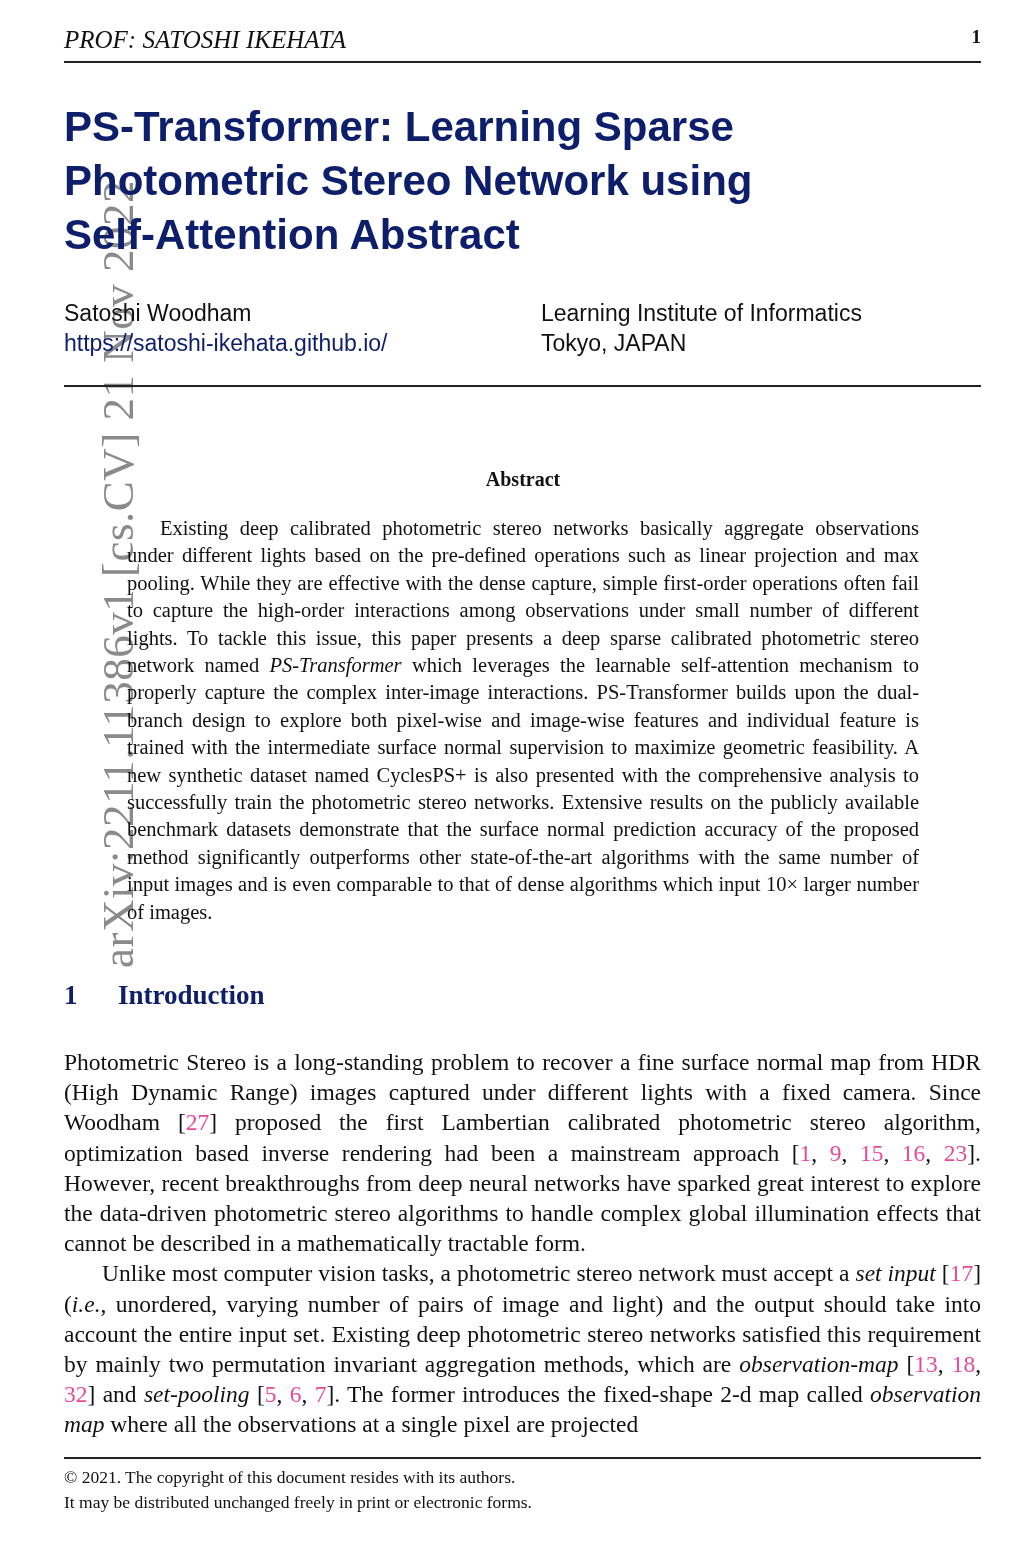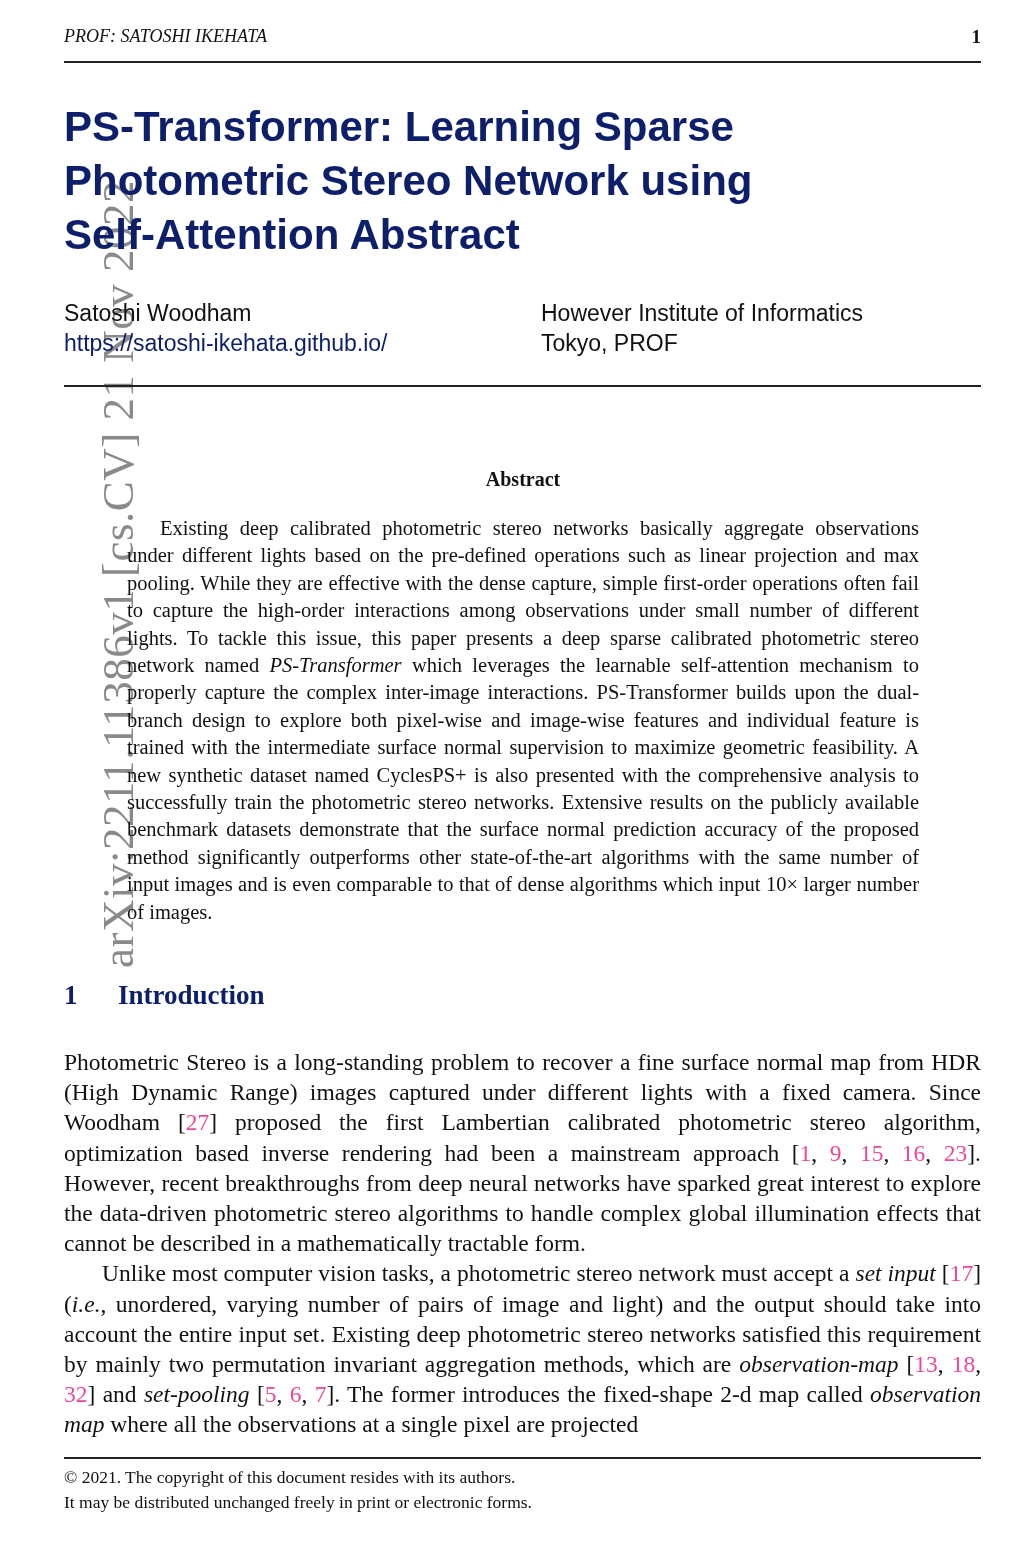--- a/index.html
+++ b/index.html
@@ -5,7 +5,7 @@
   html, body { margin: 0; padding: 0; background: #ffffff; }
   body { width: 1024px; height: 1549px; position: relative; overflow: hidden; font-family: "Liberation Serif", serif; color: #111; }
   .header { position: absolute; left: 64px; top: 26px; width: 917px; height: 28px; }
-  .header .runhead { position: absolute; left: 0; top: 0; font-style: italic; font-size: 18px; }
+  .header .runhead { position: absolute; left: 0; top: 0; font-style: italic; font-size: 25px; }
   .header .pagenum { position: absolute; right: 0; top: 0; font-weight: bold; font-size: 19px; }
   .rule { position: absolute; left: 64px; width: 917px; height: 1.5px; background: #222; }
   .title { position: absolute; left: 64px; top: 100px; width: 880px; font-family: "Liberation Sans", sans-serif; font-weight: bold; color: #0d1f6b; font-size: 42px; line-height: 54px; }

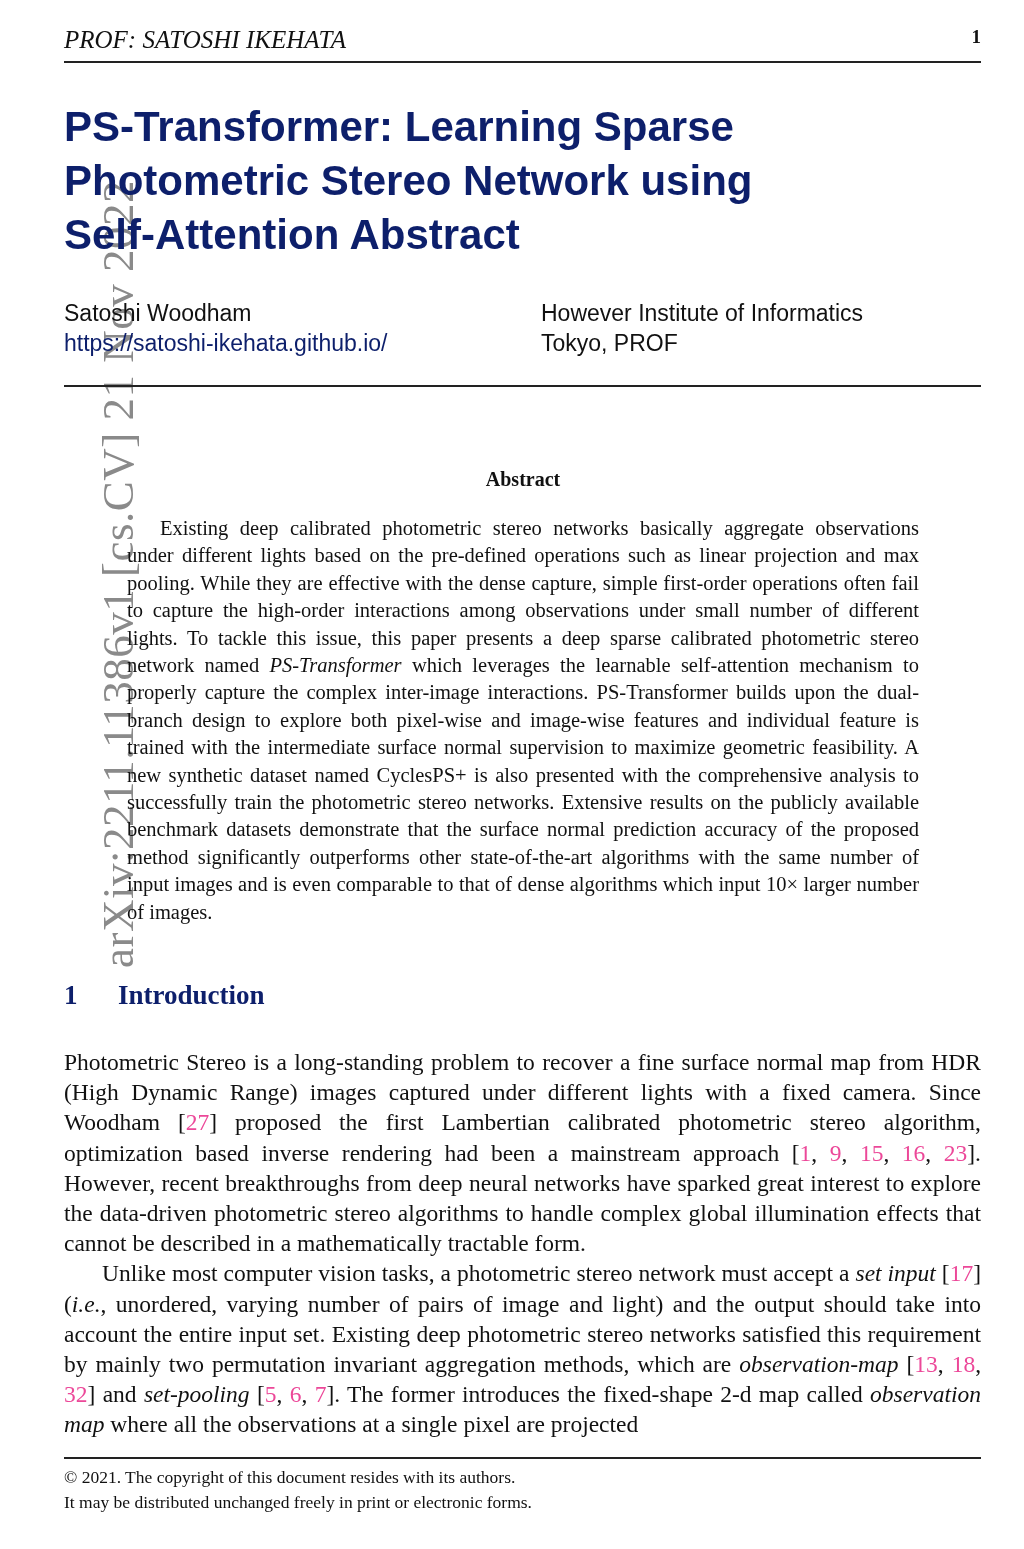--- a/index.html
+++ b/index.html
@@ -45,7 +45,7 @@
   <div class="url">https://satoshi-ikehata.github.io/</div>
 </div>
 <div class="author-right">
-  <div>However Institute of Informatics</div>
+  <div>Learning Institute of Informatics</div>
   <div>Tokyo, PROF</div>
 </div>
 <div class="rule" style="top:385px;"></div>

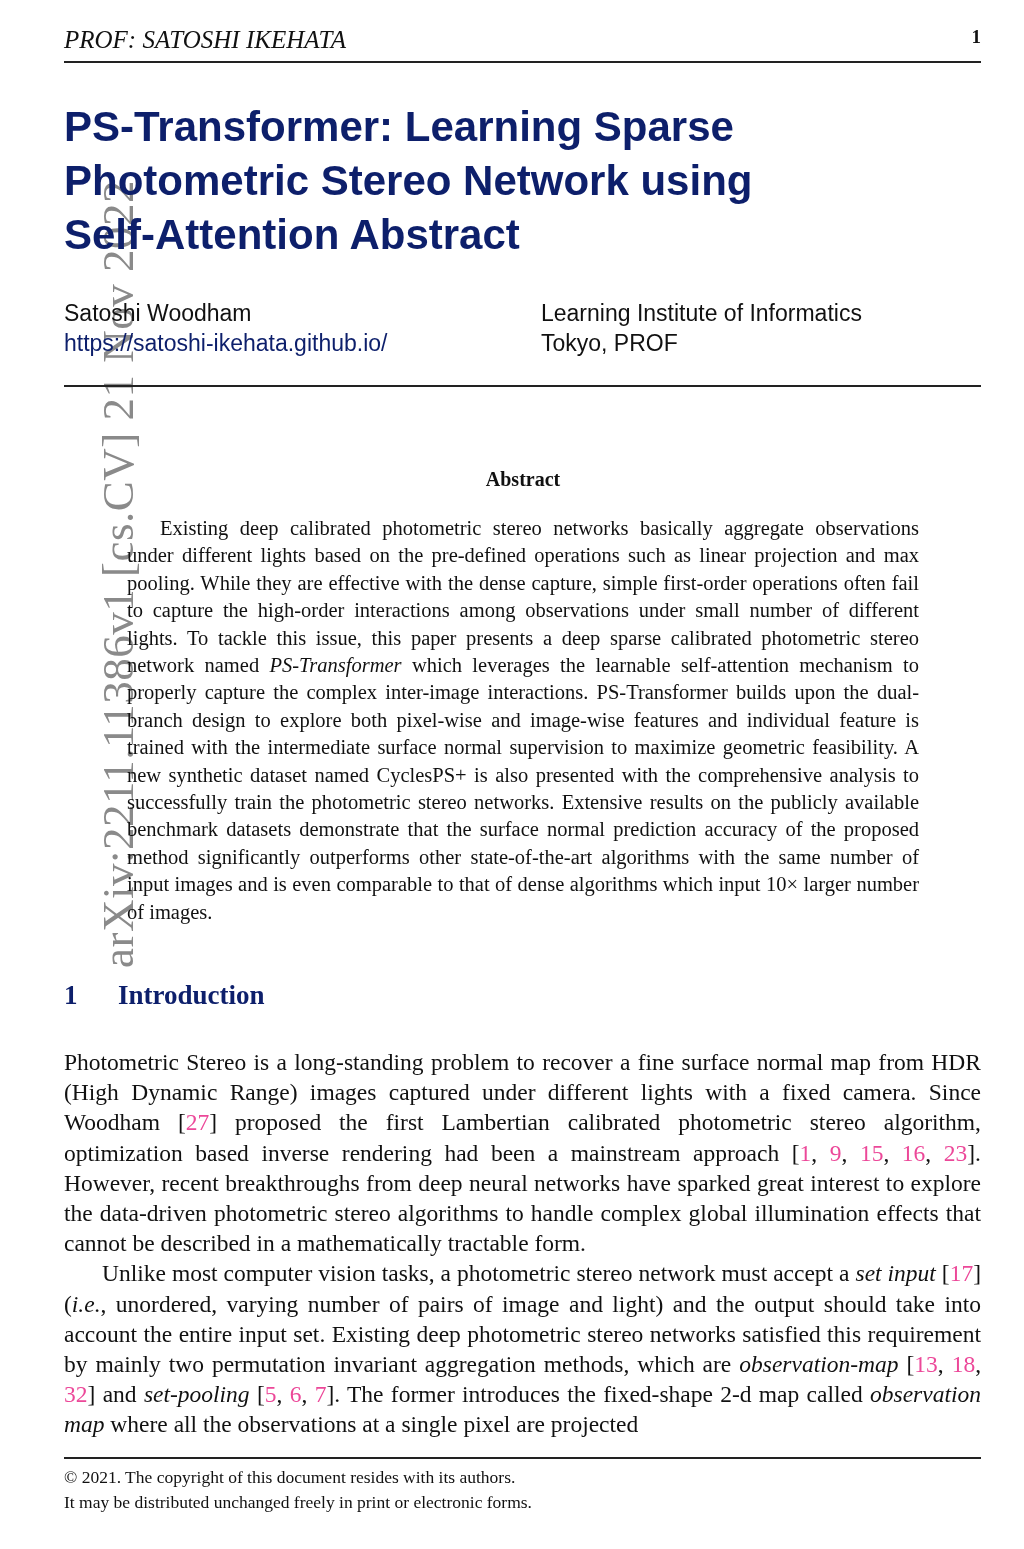--- a/index.html
+++ b/index.html
@@ -46,7 +46,7 @@
 </div>
 <div class="author-right">
   <div>Learning Institute of Informatics</div>
-  <div>Tokyo, PROF</div>
+  <div>Tokyo, JAPAN</div>
 </div>
 <div class="rule" style="top:385px;"></div>
 

